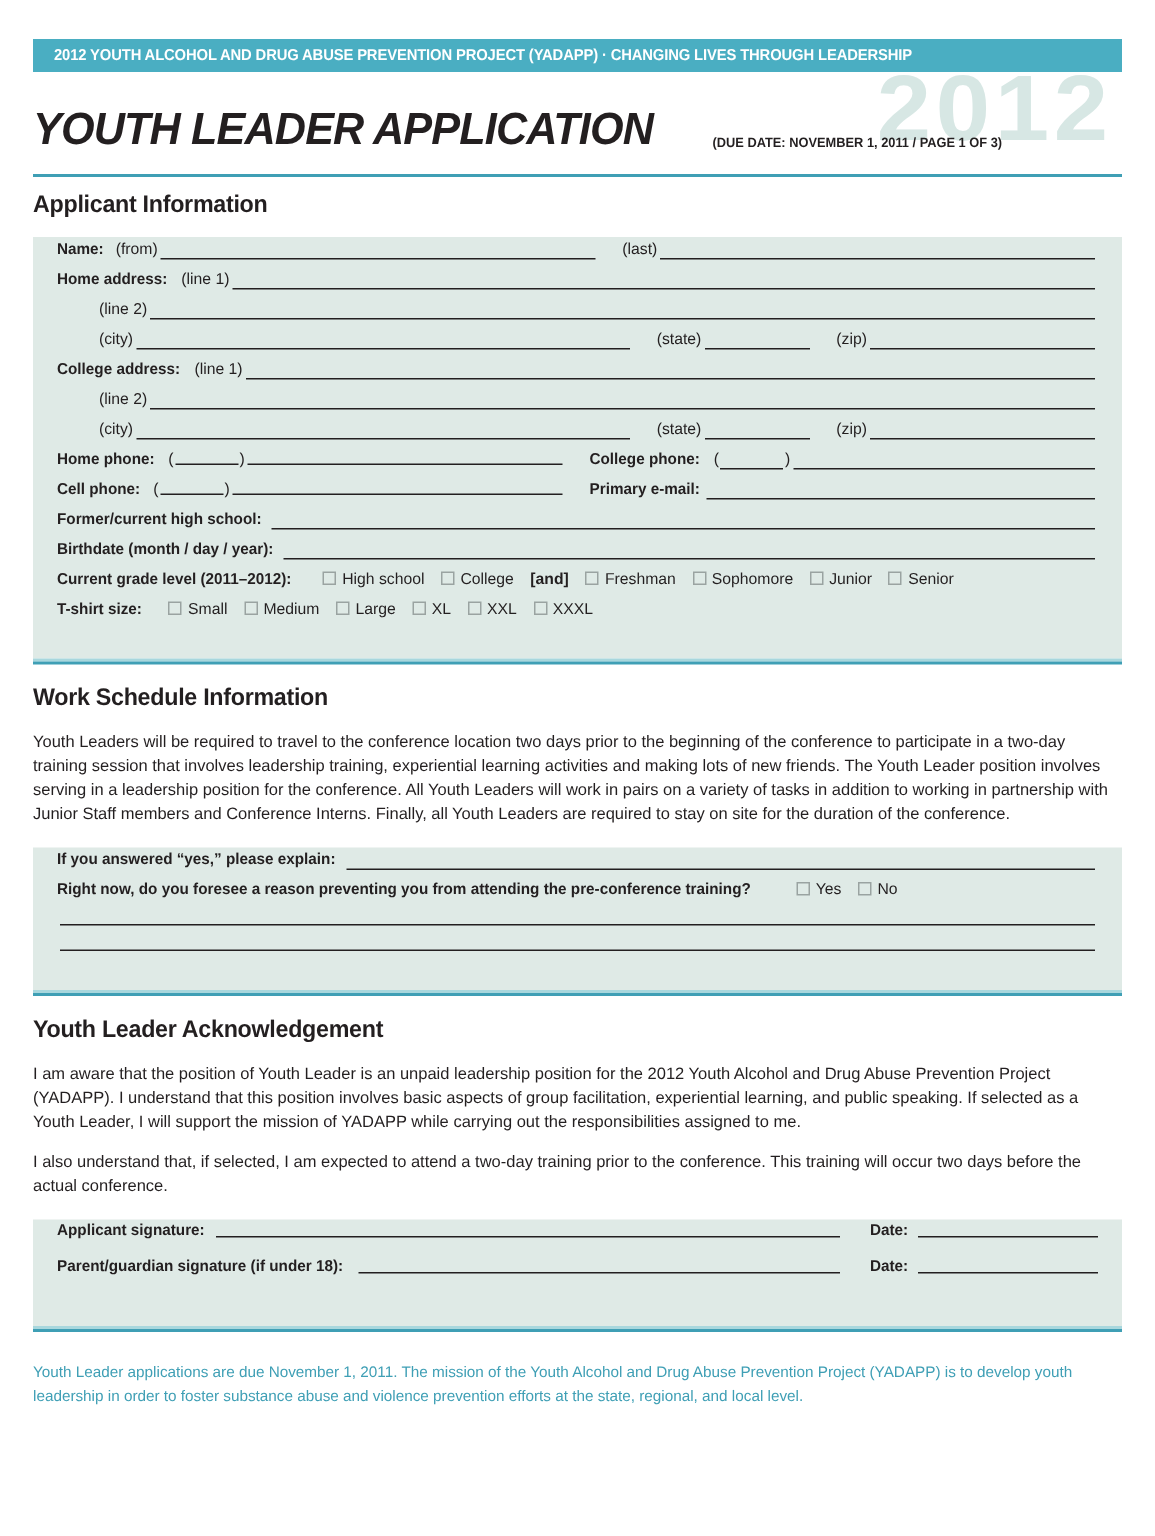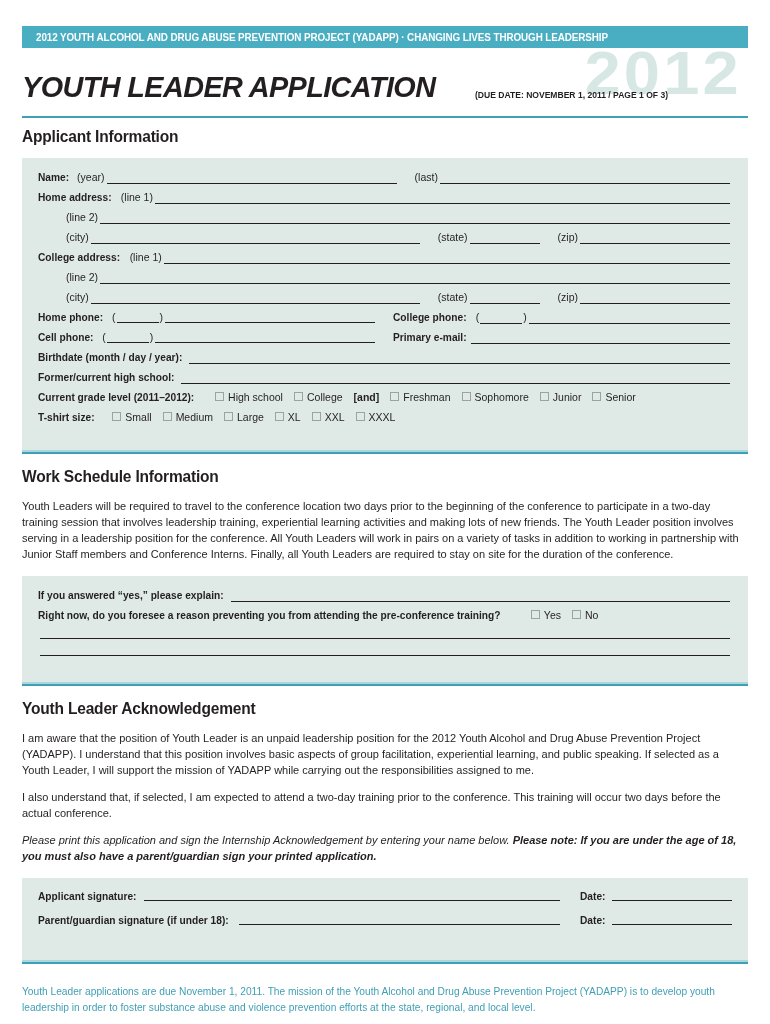--- a/index.html
+++ b/index.html
@@ -88,7 +88,7 @@
   
   .panel {
     background:#dfeae6;
-    padding:12px 16px 14px 16px;
+    padding:1px 16px 14px 16px;
   }
   .panel-row {
     display:flex;

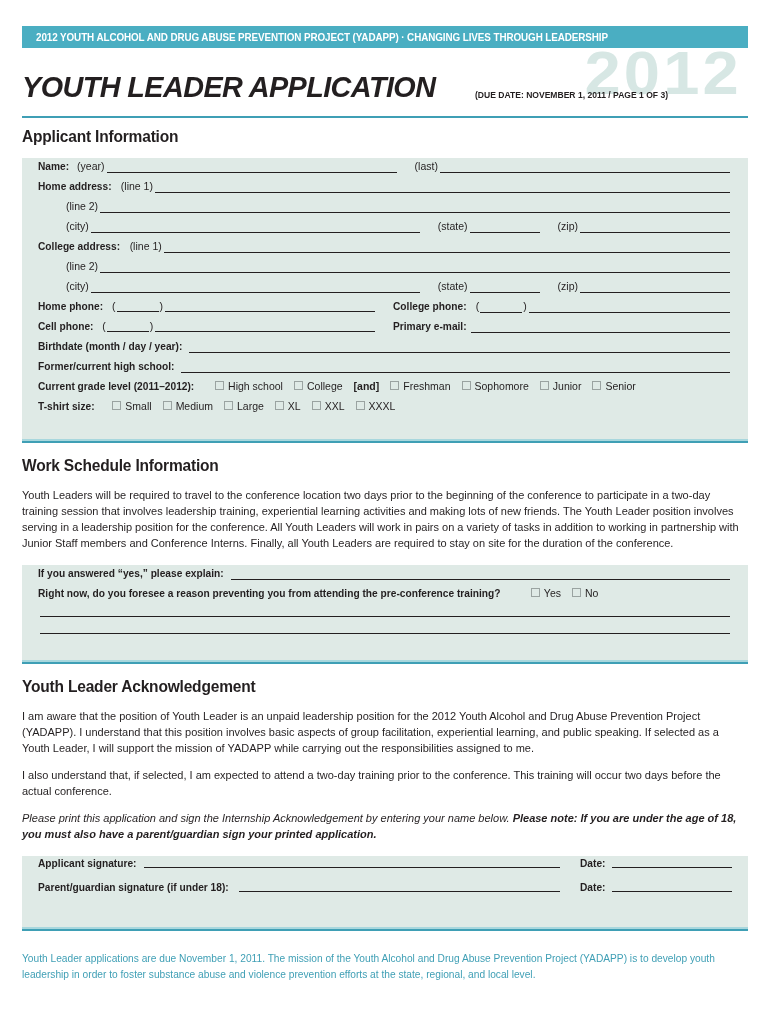--- a/index.html
+++ b/index.html
@@ -196,7 +196,7 @@
     <div class="panel-row">
       <span class="lbl">Name:</span>
       <span class="gap-sm"></span>
-      <span class="lbl-reg">(year)</span>
+      <span class="lbl-reg">(from)</span>
       <span class="line"></span>
       <span class="gap-md"></span>
       <span class="lbl-reg">(last)</span>

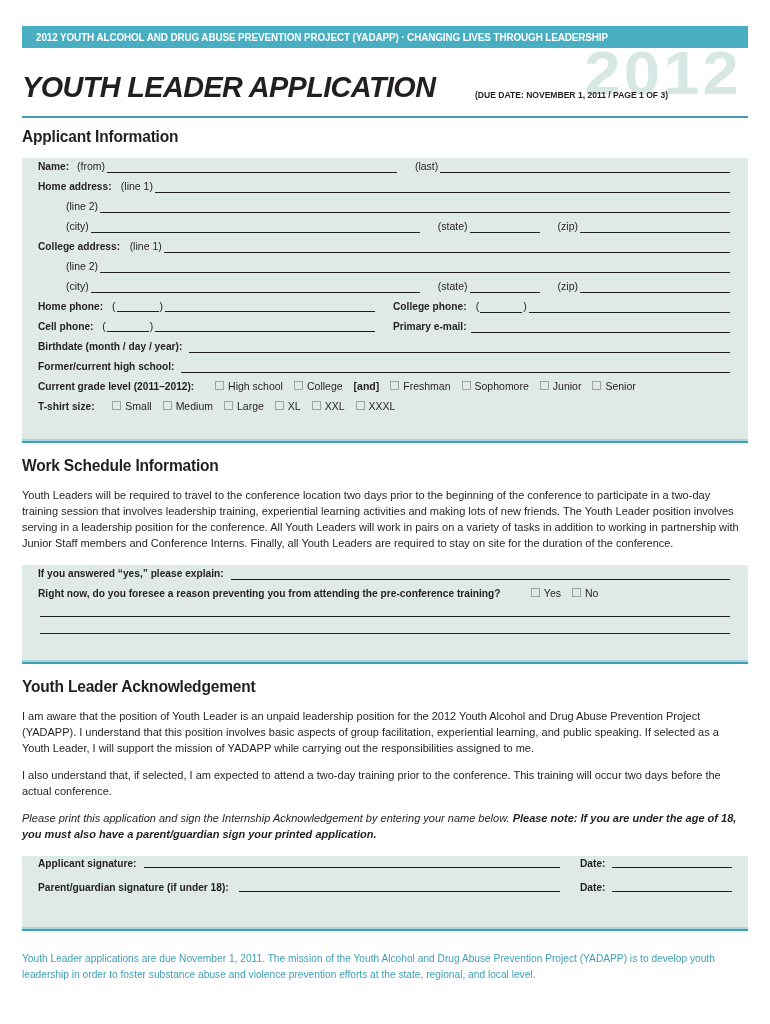--- a/index.html
+++ b/index.html
@@ -117,7 +117,7 @@
   .gap-sm { display:inline-block; width:7px; flex:none; }
   .gap-md { display:inline-block; width:16px; flex:none; }
 
-  .col-left { display:flex; align-items:center; flex:1; }
+  .col-left { display:flex; align-items:flex-start; flex:1; }
   .col-right { display:flex; align-items:flex-end; flex:1; }
 
   

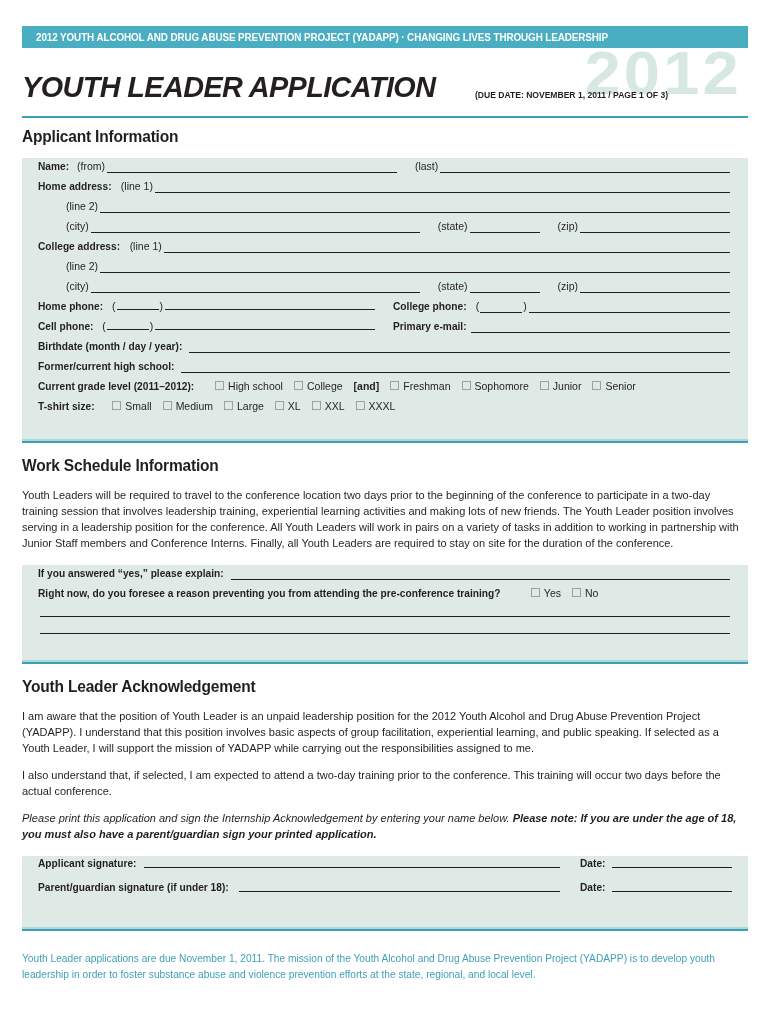--- a/index.html
+++ b/index.html
@@ -290,12 +290,12 @@
     </div>
 
     <div class="panel-row">
+      <span class="lbl">Former/current high school:</span>
+      <span class="line"></span>
+    </div>
+
+    <div class="panel-row">
       <span class="lbl">Birthdate (month / day / year):</span>
-      <span class="line"></span>
-    </div>
-
-    <div class="panel-row">
-      <span class="lbl">Former/current high school:</span>
       <span class="line"></span>
     </div>
 

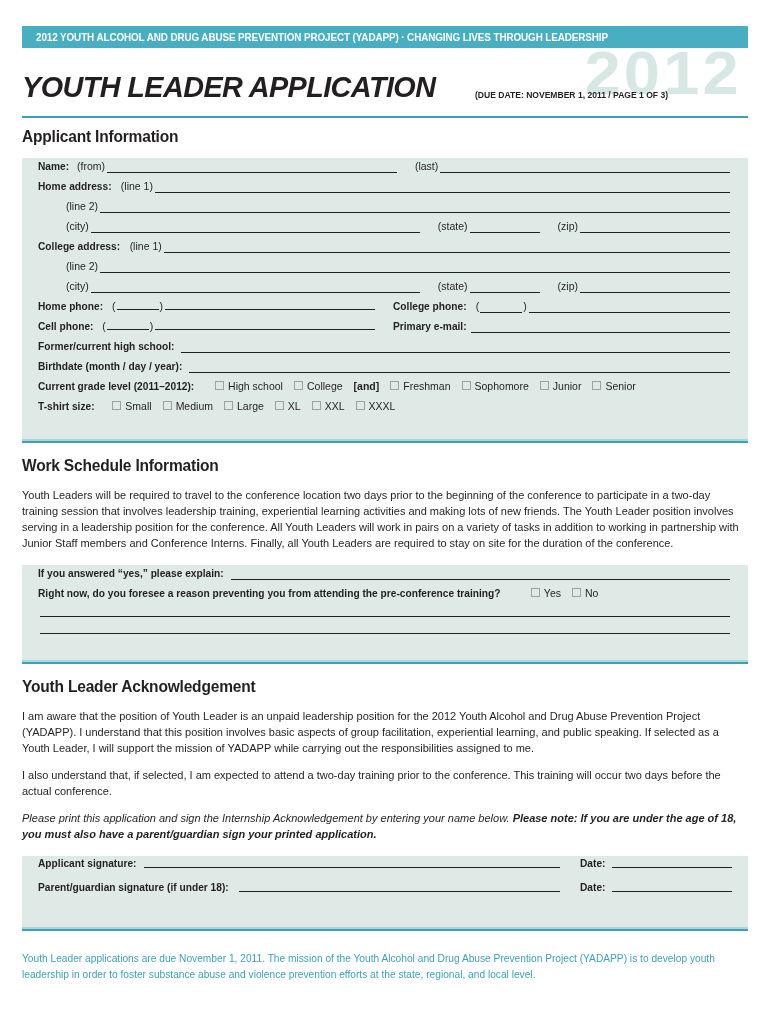--- a/index.html
+++ b/index.html
@@ -408,7 +408,6 @@
   <div class="spacer-12"></div>
   <p class="body-text">I am aware that the position of Youth Leader is an unpaid leadership position for the 2012 Youth Alcohol and Drug Abuse Prevention Project (YADAPP). I understand that this position involves basic aspects of group facilitation, experiential learning, and public speaking. If selected as a Youth Leader, I will support the mission of YADAPP while carrying out the responsibilities assigned to me.</p>
   <p class="body-text">I also understand that, if selected, I am expected to attend a two-day training prior to the conference. This training will occur two days before the actual conference.</p>
-  <p class="body-text italic-note"><span>Please print this application and sign the Internship Acknowledgement by entering your name below. </span><b>Please note: If you are under the age of 18, you must also have a parent/guardian sign your printed application.</b></p>
   <div class="spacer-14"></div>
 
   <div class="panel">

